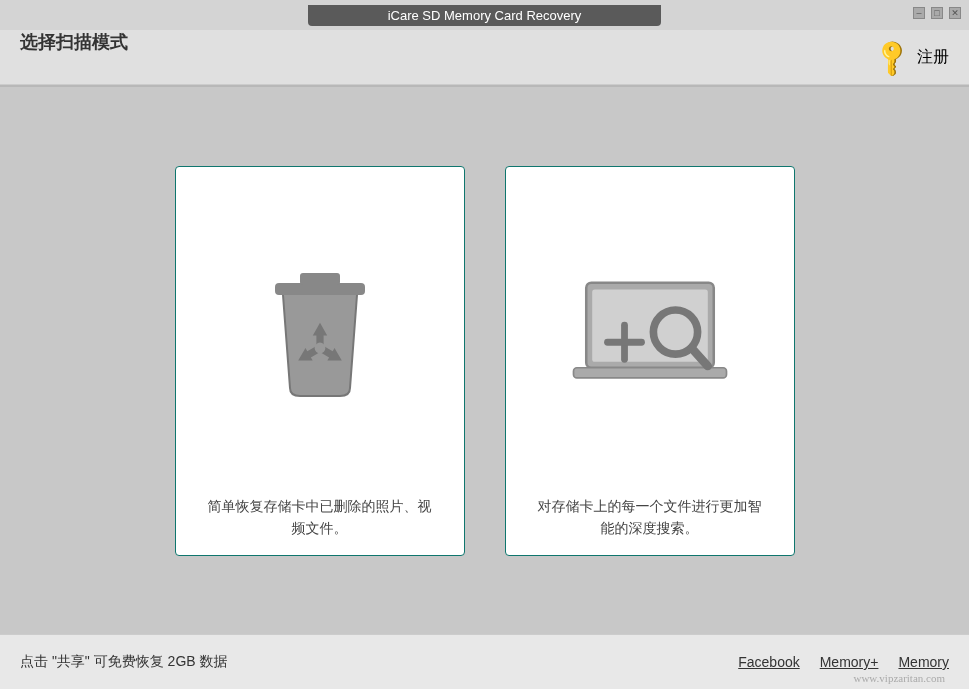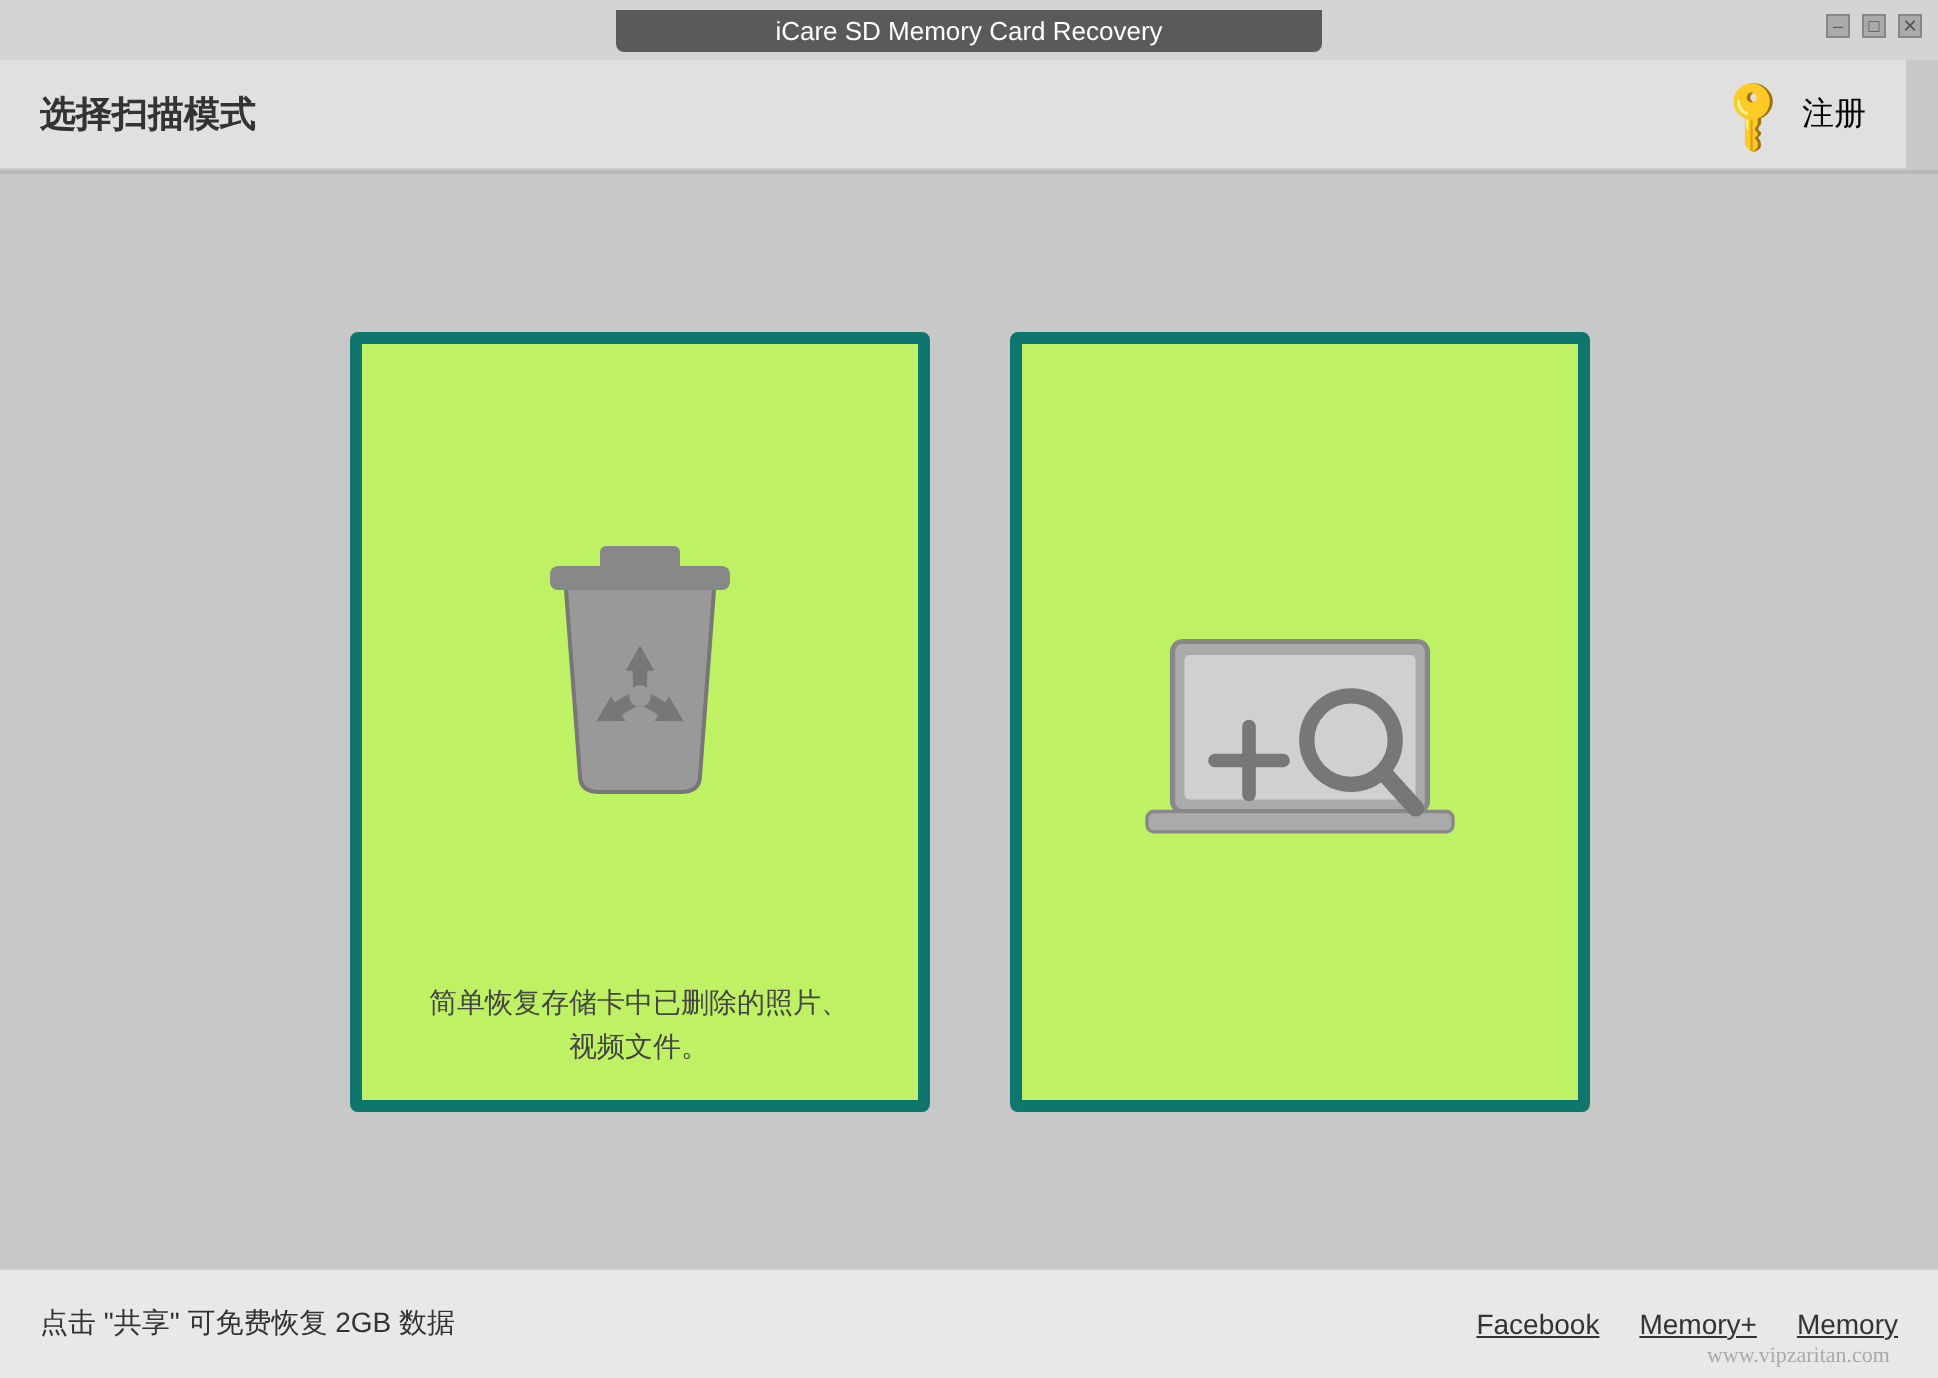--- a/index.html
+++ b/index.html
@@ -61,12 +61,11 @@
       position: absolute;
       top: 30px;
       left: 0;
-      right: 16px;
+      right: 0;
       height: 55px;
       background: #e0e0e0;
       border-bottom: 1px solid #ccc;
       display: flex;
-      align-items: center;
       justify-content: space-between;
       padding: 0 20px;
     }

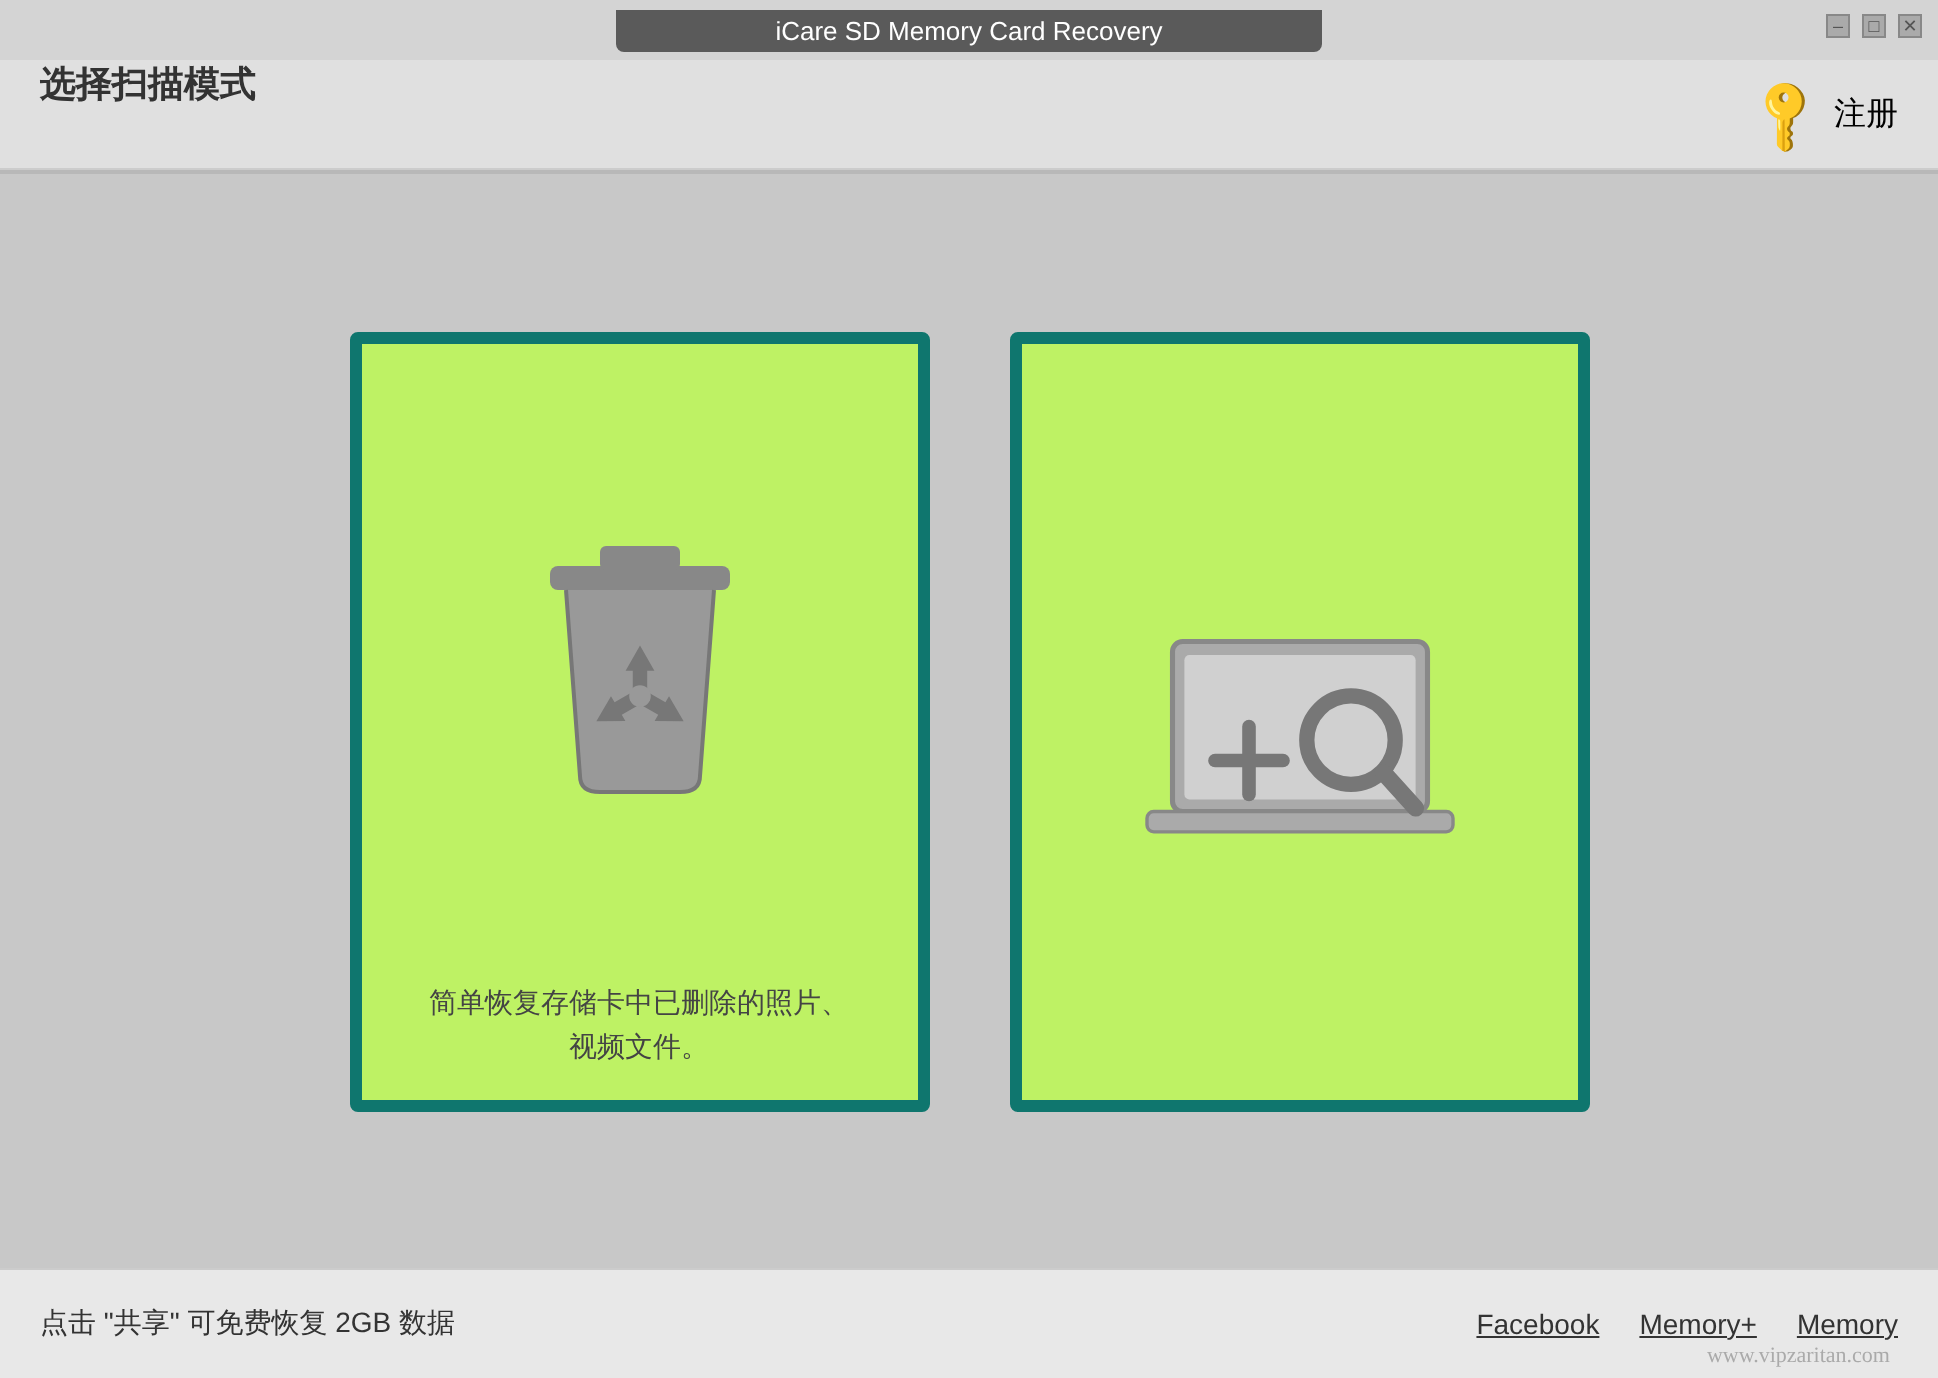--- a/index.html
+++ b/index.html
@@ -123,8 +123,8 @@
     .mode-card {
       width: 290px;
       height: 390px;
-      background: #bef264;
-      border: 6px solid #0f766e;
+      background: #ffffff;
+      border: 1px solid #0f766e;
       border-radius: 4px;
       display: flex;
       flex-direction: column;

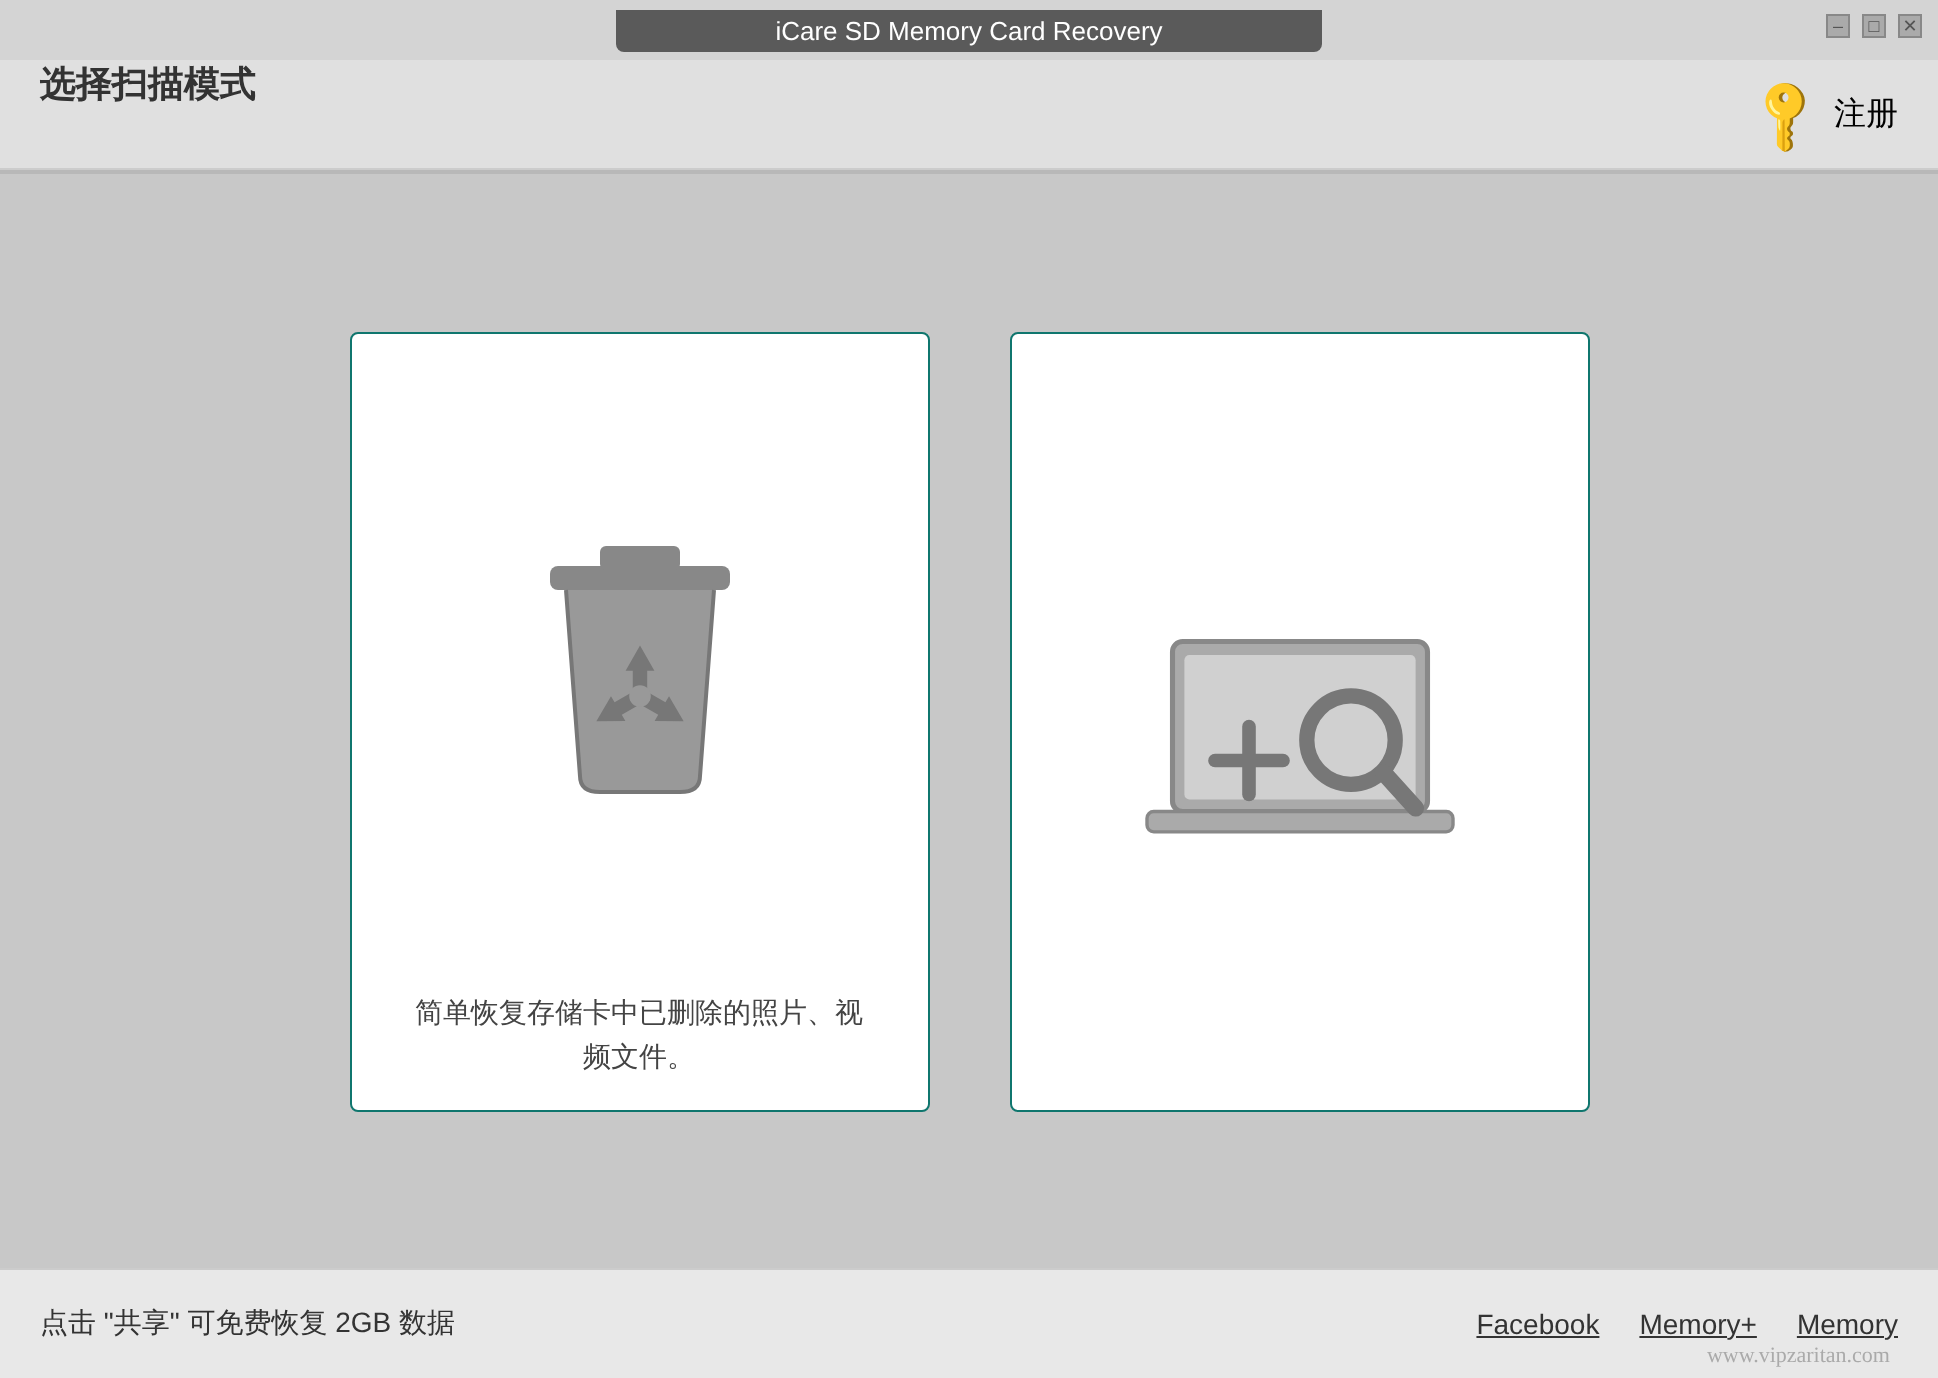--- a/index.html
+++ b/index.html
@@ -283,6 +283,7 @@
         <line x1="149" y1="87" x2="168" y2="108" stroke="#777" stroke-width="10" stroke-linecap="round"></line>
       </svg>
     </div>
+    <div class="card-description">对存储卡上的每一个文件进行更加智能的深度搜索。</div>
   </div>
 
 </div>

